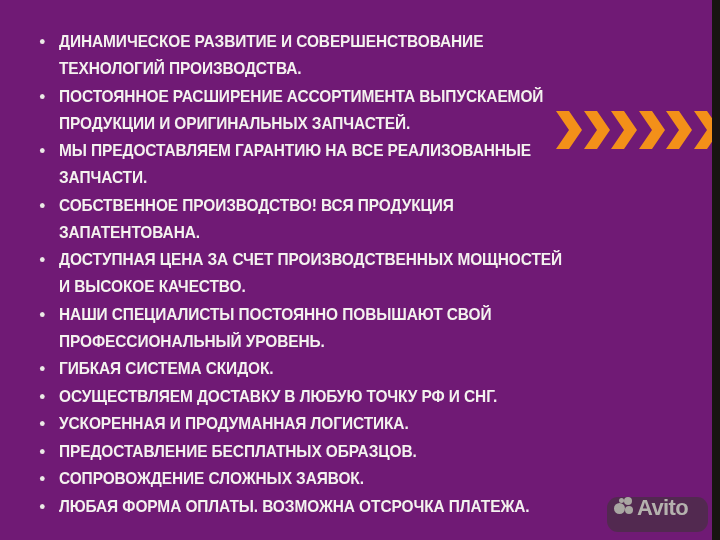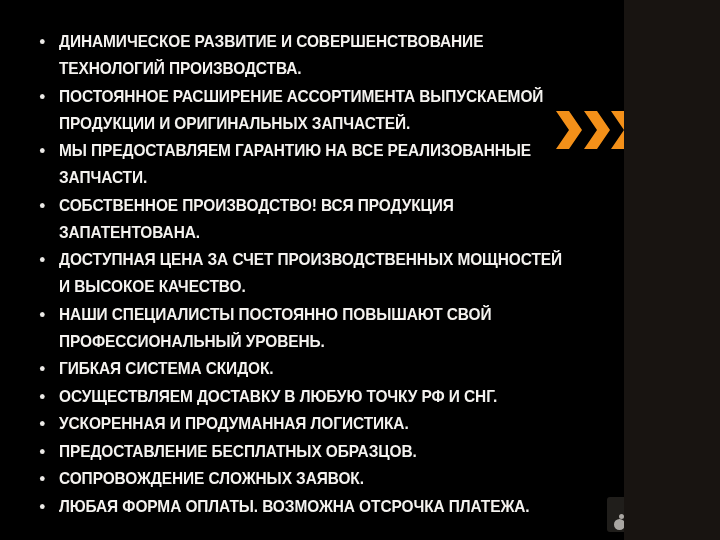--- a/index.html
+++ b/index.html
@@ -17,9 +17,9 @@
 
   #slide {
     position: relative;
-    width: 624px;
+    width: 712px;
     height: 540px;
-    background: #000000;
+    background: #701a75;
     overflow: hidden;
   }
 

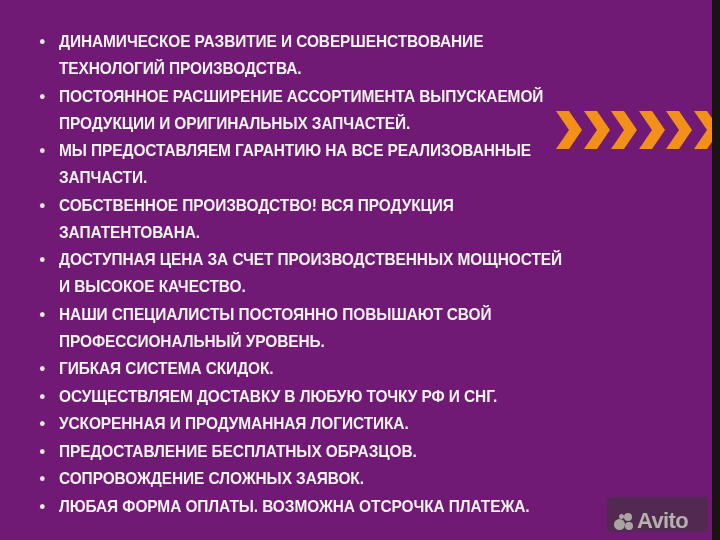--- a/index.html
+++ b/index.html
@@ -95,9 +95,9 @@
     width: 101px;
     height: 35px;
     background: rgba(58, 54, 50, 0.55);
-    border-radius: 3px;
+    border-radius: 11px;
     display: flex;
-    align-items: flex-end;
+    align-items: flex-start;
     padding-left: 7px;
     box-sizing: border-box;
   }

